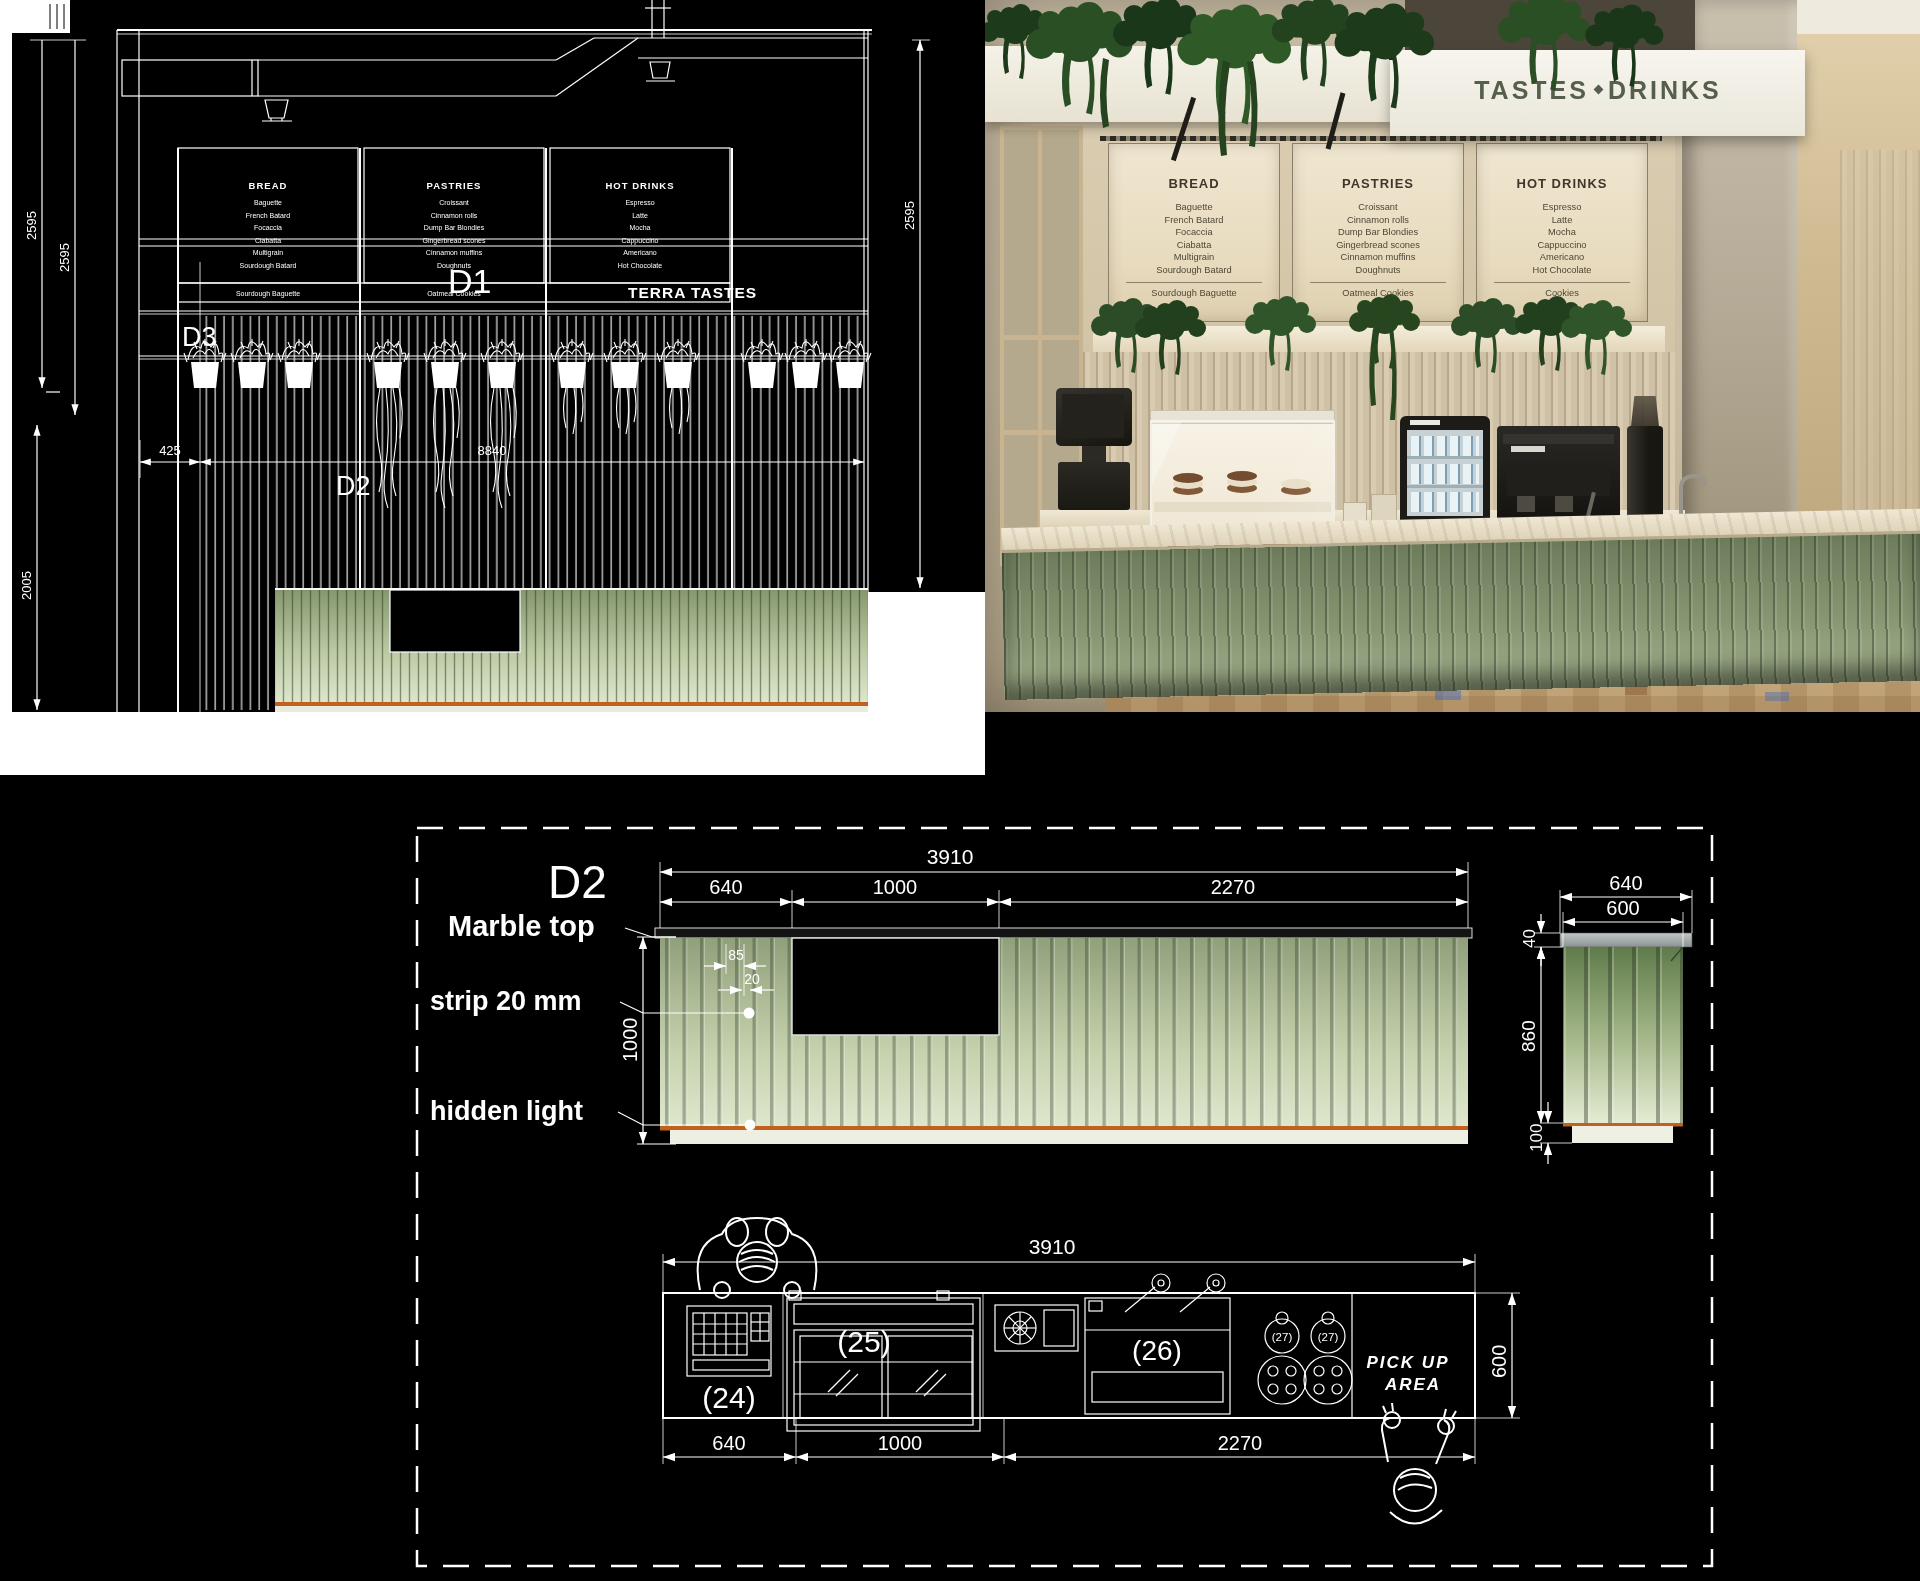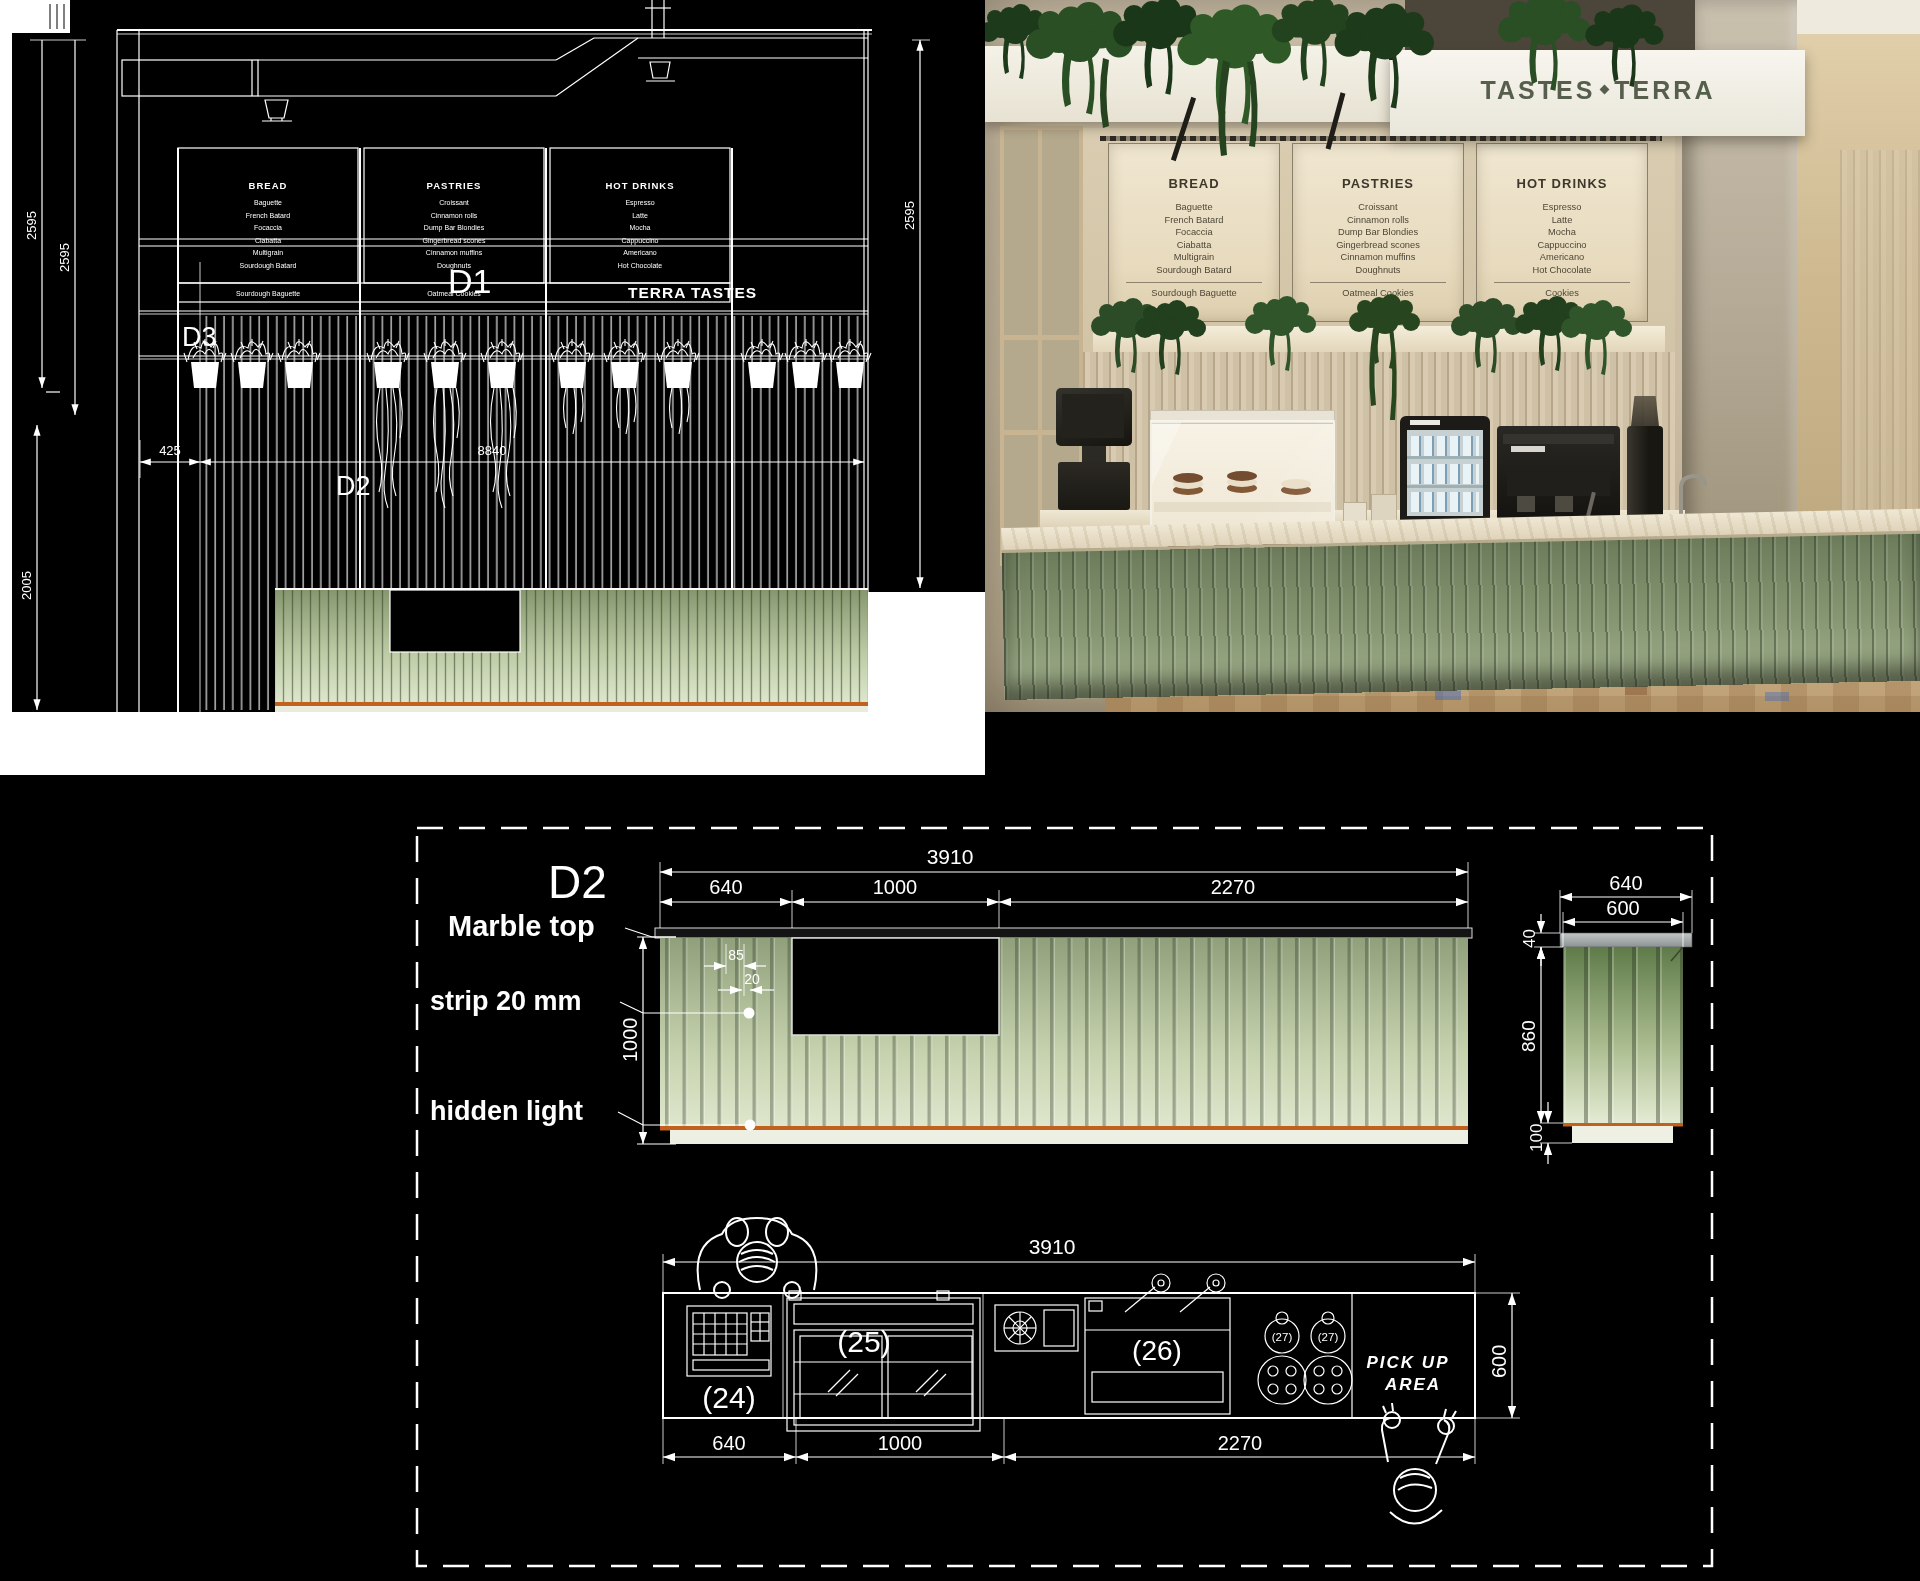--- a/index.html
+++ b/index.html
@@ -304,7 +304,7 @@
   <div class="abs" style="left:0;top:46px;width:408px;height:76px;background:linear-gradient(180deg,#f4f1e7,#e7e2d2);box-shadow:0 6px 10px rgba(40,35,25,.35)"></div>
   <div class="abs" style="left:405px;top:50px;width:415px;height:86px;background:linear-gradient(180deg,#f7f5ee,#ecead e0);background:linear-gradient(180deg,#f7f5ee,#ecead f);background:linear-gradient(180deg,#f7f5ee,#e9e6da);box-shadow:0 6px 12px rgba(40,35,25,.4)">
     <div class="abs" style="left:18px;top:26px;width:380px;text-align:center;font-size:25px;font-weight:bold;letter-spacing:3px;color:#555f4c">
-      <span>TASTES</span><span style="display:inline-block;width:7px;height:7px;background:#555f4c;transform:rotate(45deg);margin:0 6px 6px 6px"></span><span>TERRA</span>
+      <span>TASTES</span><span style="display:inline-block;width:7px;height:7px;background:#555f4c;transform:rotate(45deg);margin:0 6px 6px 6px"></span><span>DRINKS</span>
     </div>
   </div>
 

